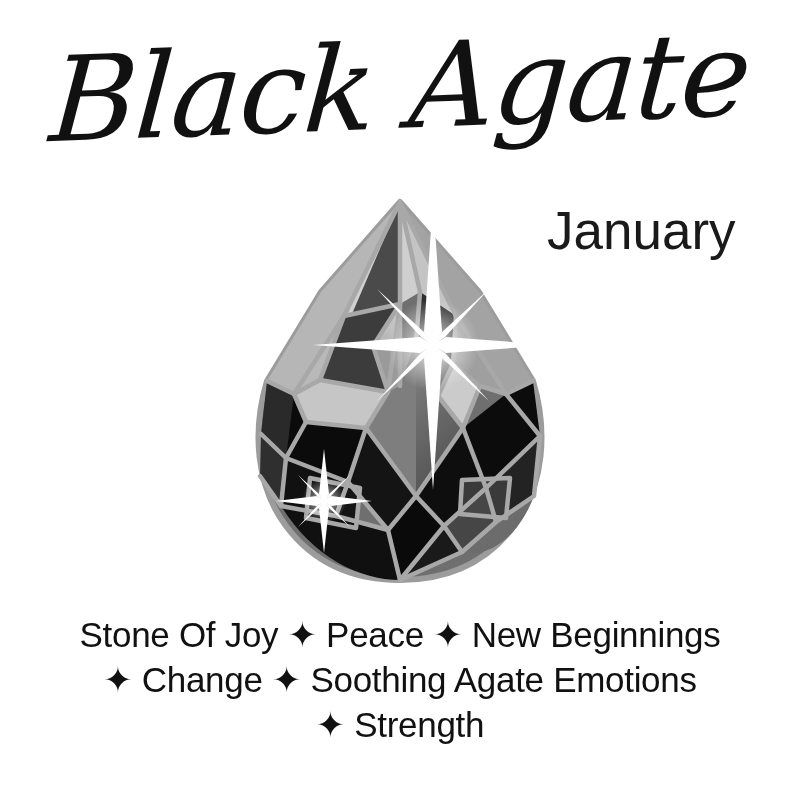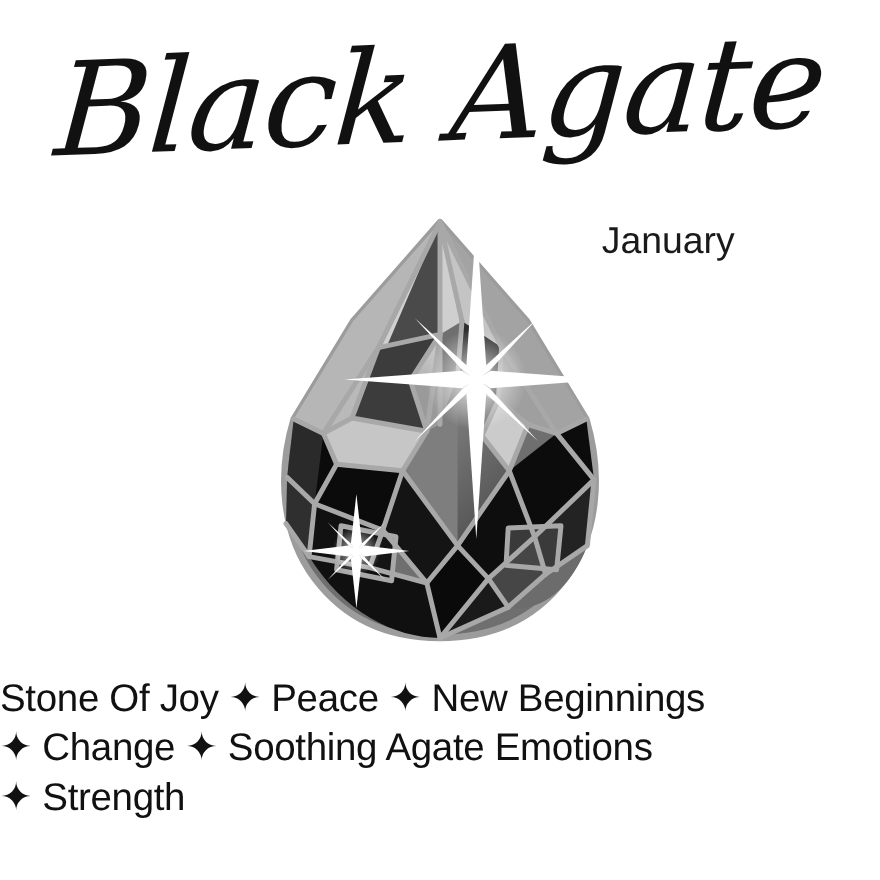--- a/index.html
+++ b/index.html
@@ -43,7 +43,7 @@
     position:absolute;
     left:547px; top:200px;
     font-family:"Liberation Sans", sans-serif;
-    font-size:34px;
+    font-size:53px;
     font-weight:400;
     color:#1a1a1a;
     letter-spacing:0px;

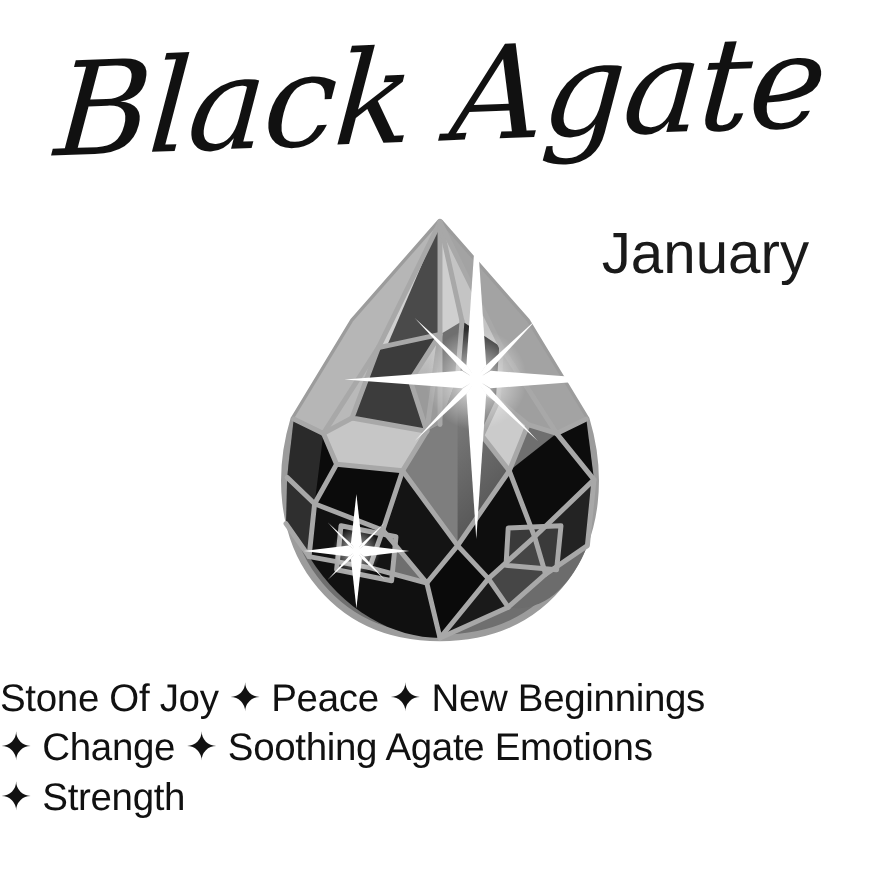--- a/index.html
+++ b/index.html
@@ -63,6 +63,7 @@
     position:absolute;
     left:0; top:612px;
     width:800px;
+    text-align:center;
   }
   .kw-line {
     font-family:"Liberation Sans", sans-serif;

